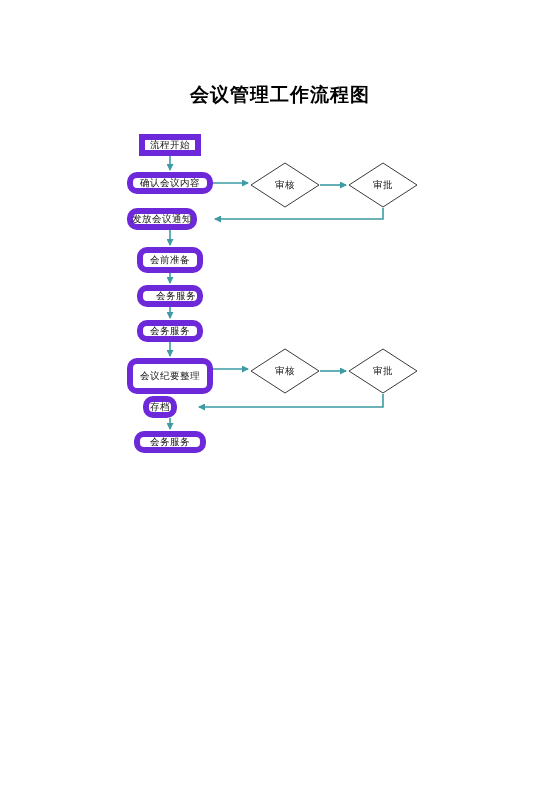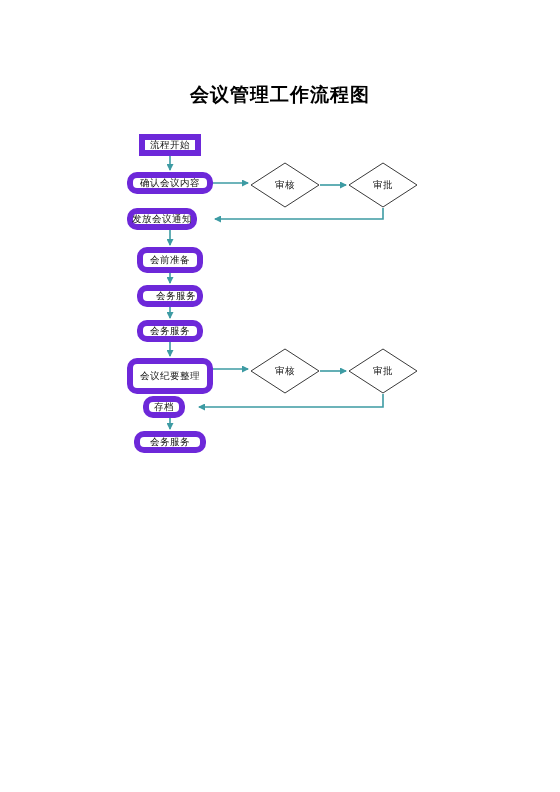--- a/index.html
+++ b/index.html
@@ -161,7 +161,7 @@
       <span>会议纪要整理</span>
     </div>
 
-    <div class="node rounded" style="left:143px; top:396px; width:42px; height:22px;">
+    <div class="node rounded" style="left:143px; top:396px; width:34px; height:22px;">
       <span>存档</span>
     </div>
 

